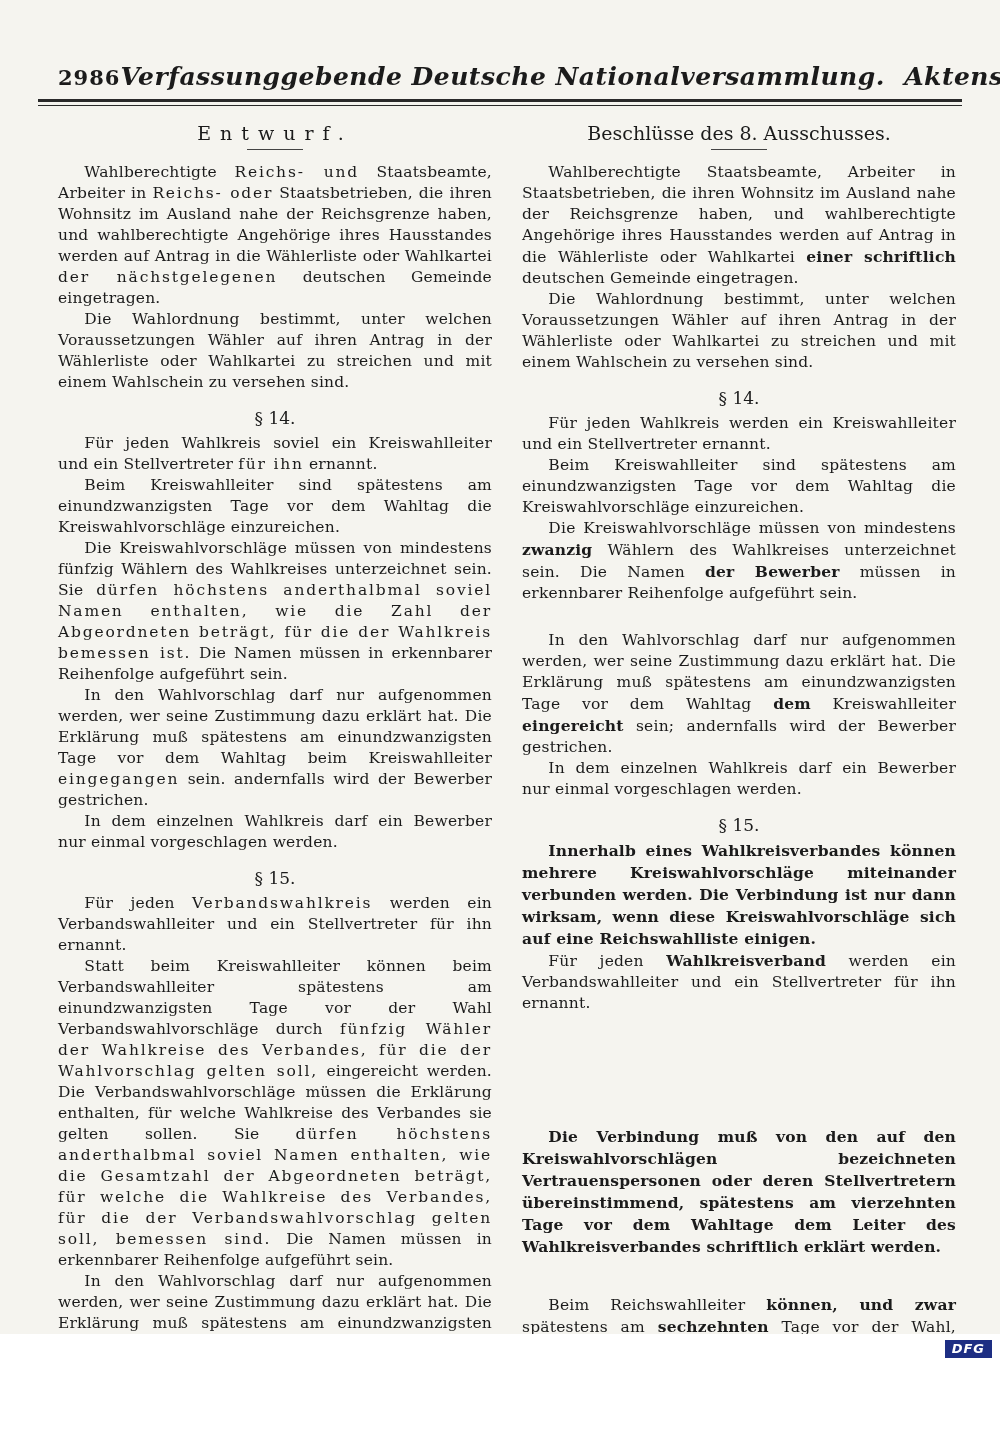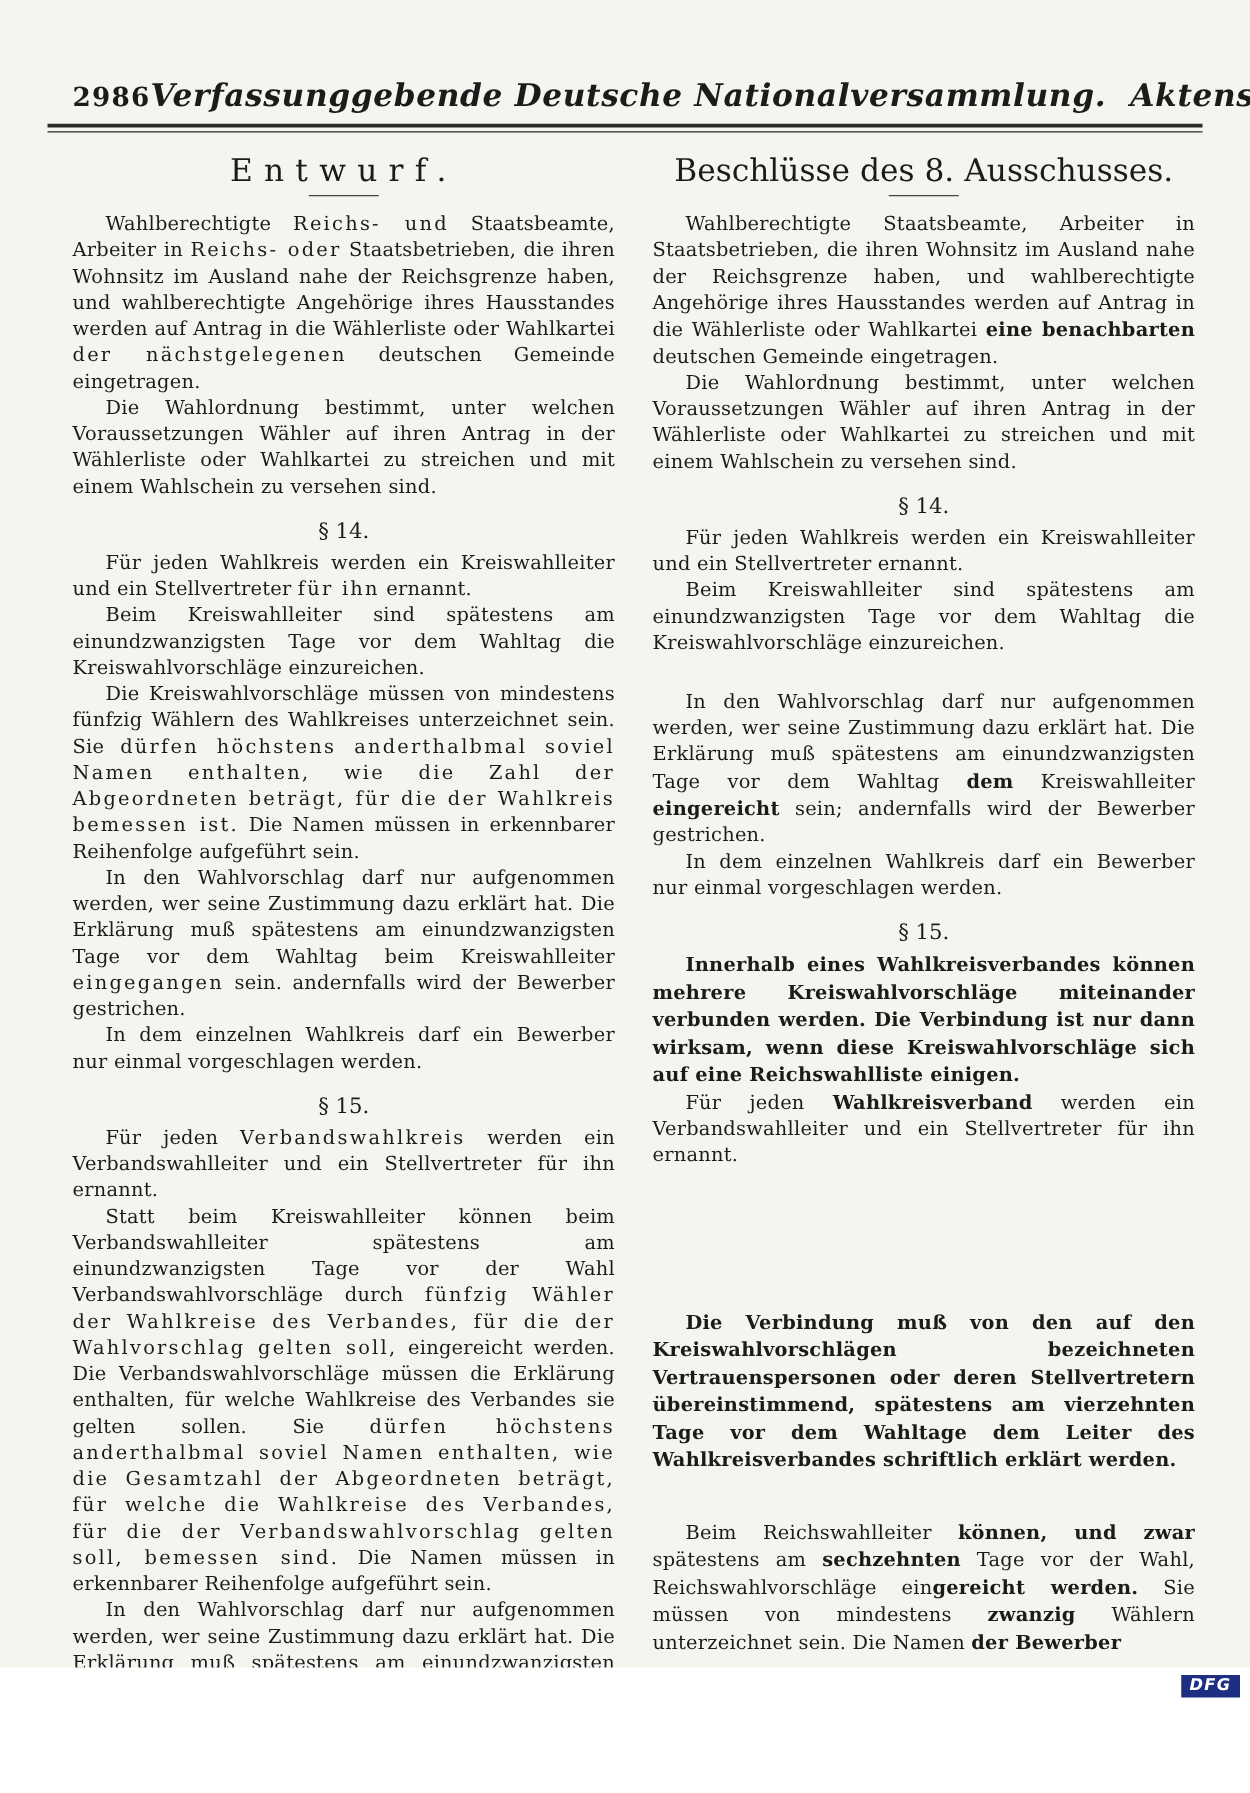--- a/index.html
+++ b/index.html
@@ -33,7 +33,7 @@
   }
   .col{ flex:1; min-width:0; }
   .col-heading{
-    text-align:center; font-size:25px; margin:6px 0 0 0;
+    text-align:center; font-size:19px; margin:6px 0 0 0;
     font-weight:normal;
   }
   .col-heading.sperr{ letter-spacing:9px; }

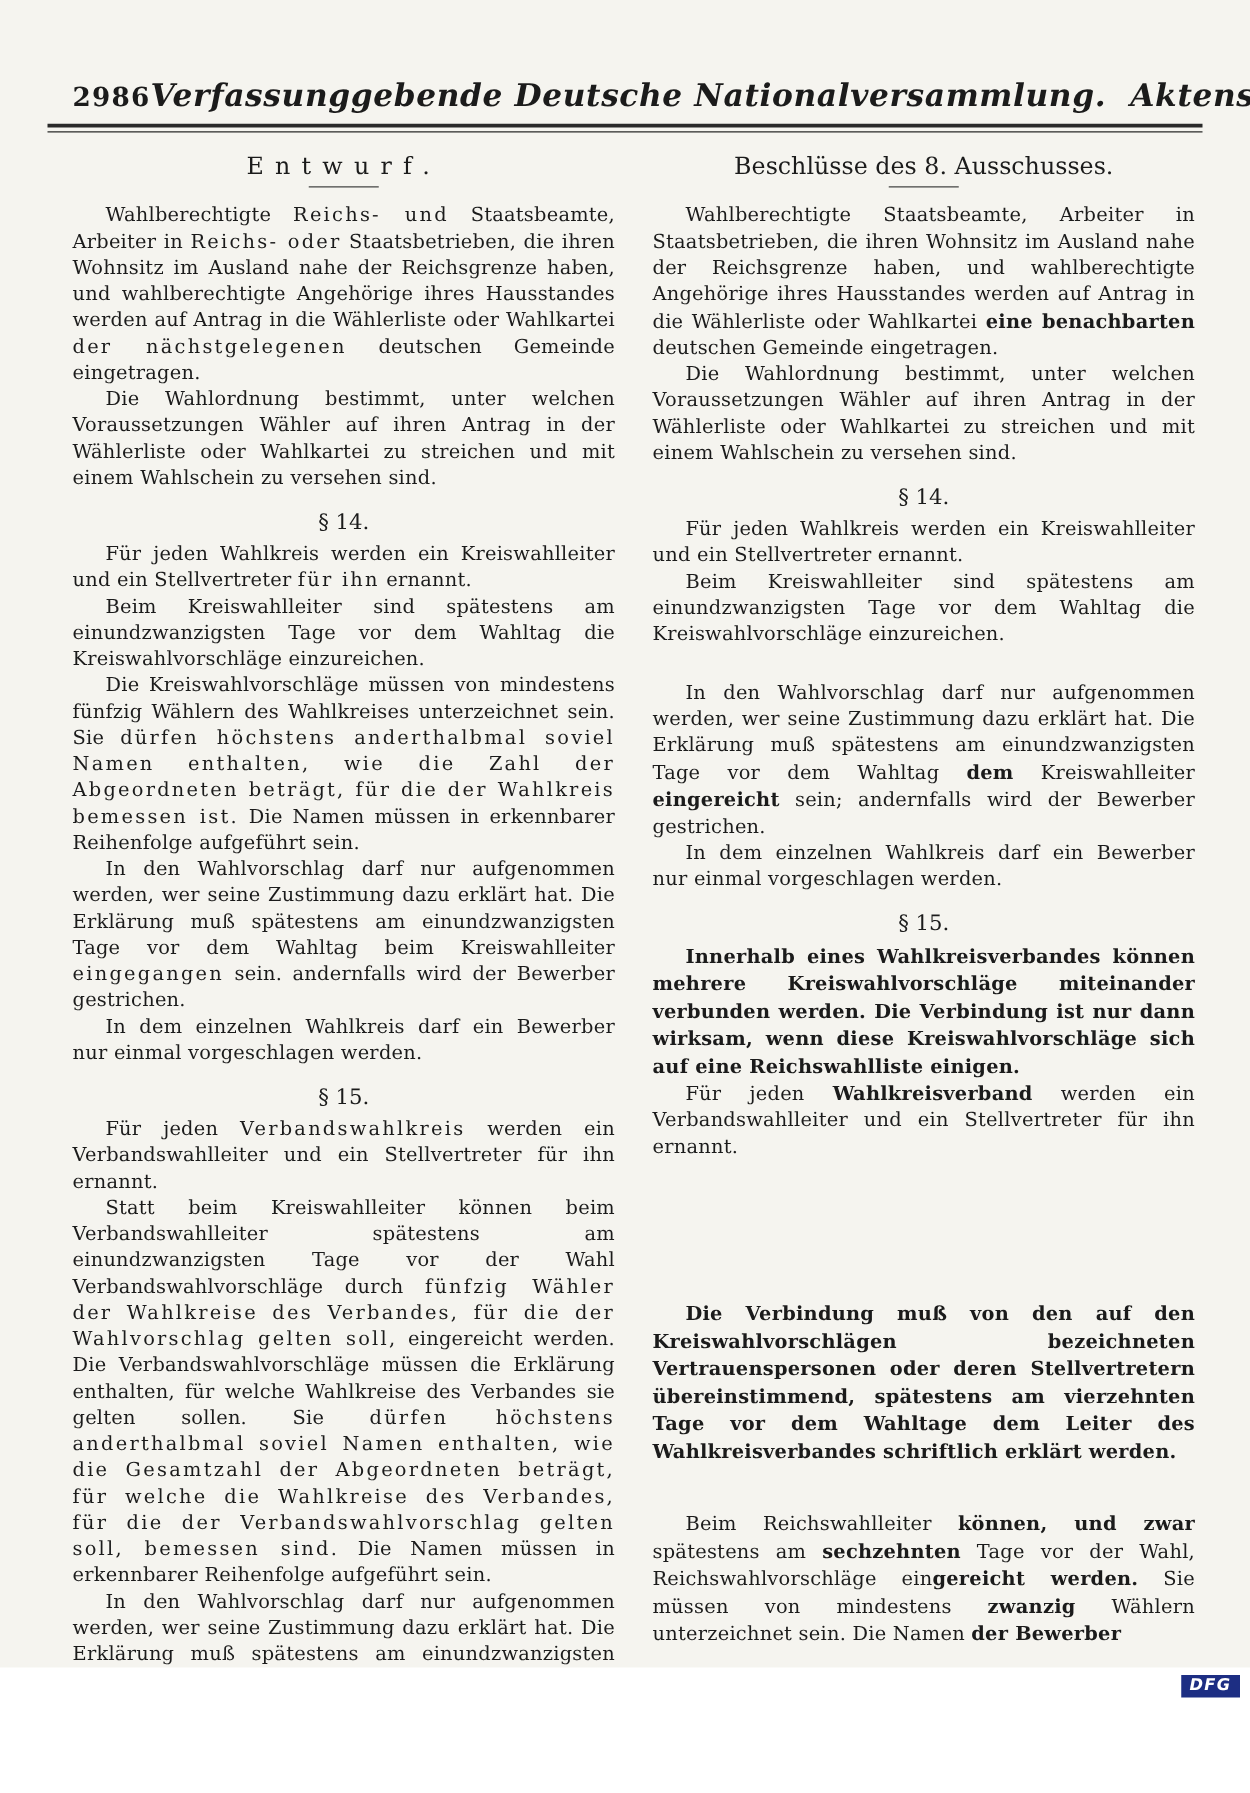--- a/index.html
+++ b/index.html
@@ -109,7 +109,7 @@
       <div class="col-heading">Beschlüsse des 8. Ausschusses.</div>
       <div class="heading-underline"></div>
       <div class="blocks">
-          <p><span>Wahlberechtigte Staatsbeamte, Arbeiter in Staatsbetrieben, die ihren Wohnsitz im Ausland nahe der Reichsgrenze haben, und wahlberechtigte Angehörige ihres Hausstandes werden auf Antrag in die Wählerliste oder Wahlkartei </span><span class="b">eine benachbarten</span><span> deutschen Gemeinde eingetragen.</span></p>
+          <p><span>Wahlberechtigte Staatsbeamte, Arbeiter in Staatsbetrieben, die ihren Wohnsitz im Ausland nahe der Reichsgrenze haben, und wahlberechtigte Angehörige ihres Hausstandes werden auf Antrag in die Wählerliste oder Wahlkartei </span><span class="b">einer schriftlich</span><span> deutschen Gemeinde eingetragen.</span></p>
           <p><span>Die Wahlordnung bestimmt, unter welchen Voraussetzungen Wähler auf ihren Antrag in der Wählerliste oder Wahlkartei zu streichen und mit einem Wahlschein zu versehen sind.</span></p>
           <div class="sect">§ 14.</div>
           <p><span>Für jeden Wahlkreis werden ein Kreiswahlleiter und ein Stellvertreter ernannt.</span></p>

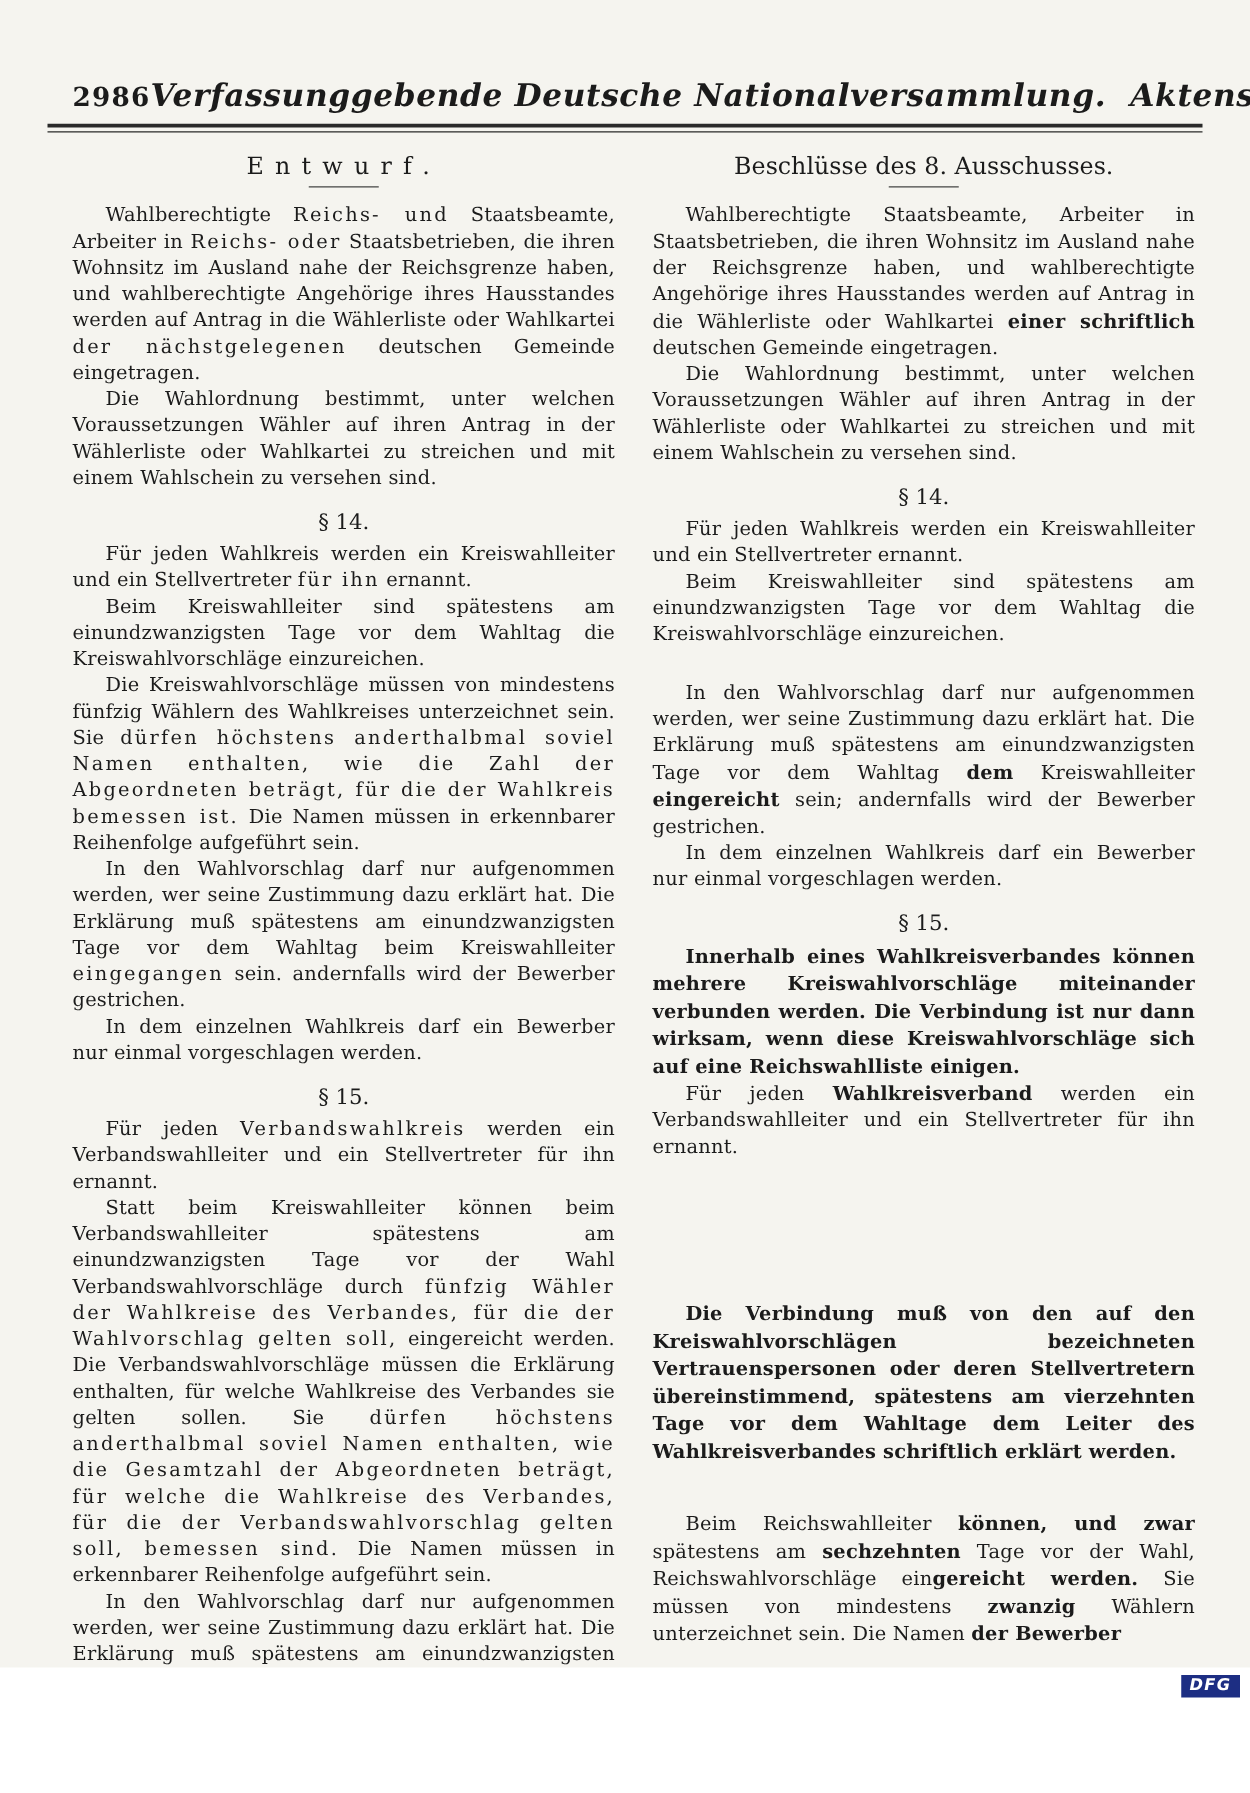--- a/index.html
+++ b/index.html
@@ -92,7 +92,7 @@
           <p><span>Wahlberechtigte </span><span class="sp">Reichs- und</span><span> Staatsbeamte, Arbeiter in </span><span class="sp">Reichs- oder</span><span> Staatsbetrieben, die ihren Wohnsitz im Ausland nahe der Reichsgrenze haben, und wahlberechtigte Angehörige ihres Hausstandes werden auf Antrag in die Wählerliste oder Wahlkartei </span><span class="sp">der nächstgelegenen</span><span> deutschen Gemeinde eingetragen.</span></p>
           <p><span>Die Wahlordnung bestimmt, unter welchen Voraussetzungen Wähler auf ihren Antrag in der Wählerliste oder Wahlkartei zu streichen und mit einem Wahlschein zu versehen sind.</span></p>
           <div class="sect">§ 14.</div>
-          <p><span>Für jeden Wahlkreis werden ein Kreiswahlleiter und ein Stellvertreter </span><span class="sp">für ihn</span><span> ernannt.</span></p>
+          <p><span>Für jeden Wahlkreis soviel ein Kreiswahlleiter und ein Stellvertreter </span><span class="sp">für ihn</span><span> ernannt.</span></p>
           <p><span>Beim Kreiswahlleiter sind spätestens am einundzwanzigsten Tage vor dem Wahltag die Kreiswahlvorschläge einzureichen.</span></p>
           <p><span>Die Kreiswahlvorschläge müssen von mindestens fünfzig Wählern des Wahlkreises unterzeichnet sein. Sie </span><span class="sp">dürfen höchstens anderthalbmal soviel Namen enthalten, wie die Zahl der Abgeordneten beträgt, für die der Wahlkreis bemessen ist.</span><span> Die Namen müssen in erkennbarer Reihenfolge aufgeführt sein.</span></p>
           <p><span>In den Wahlvorschlag darf nur aufgenommen werden, wer seine Zustimmung dazu erklärt hat. Die Erklärung muß spätestens am einundzwanzigsten Tage vor dem Wahltag beim Kreiswahlleiter </span><span class="sp">eingegangen</span><span> sein. andernfalls wird der Bewerber gestrichen.</span></p>

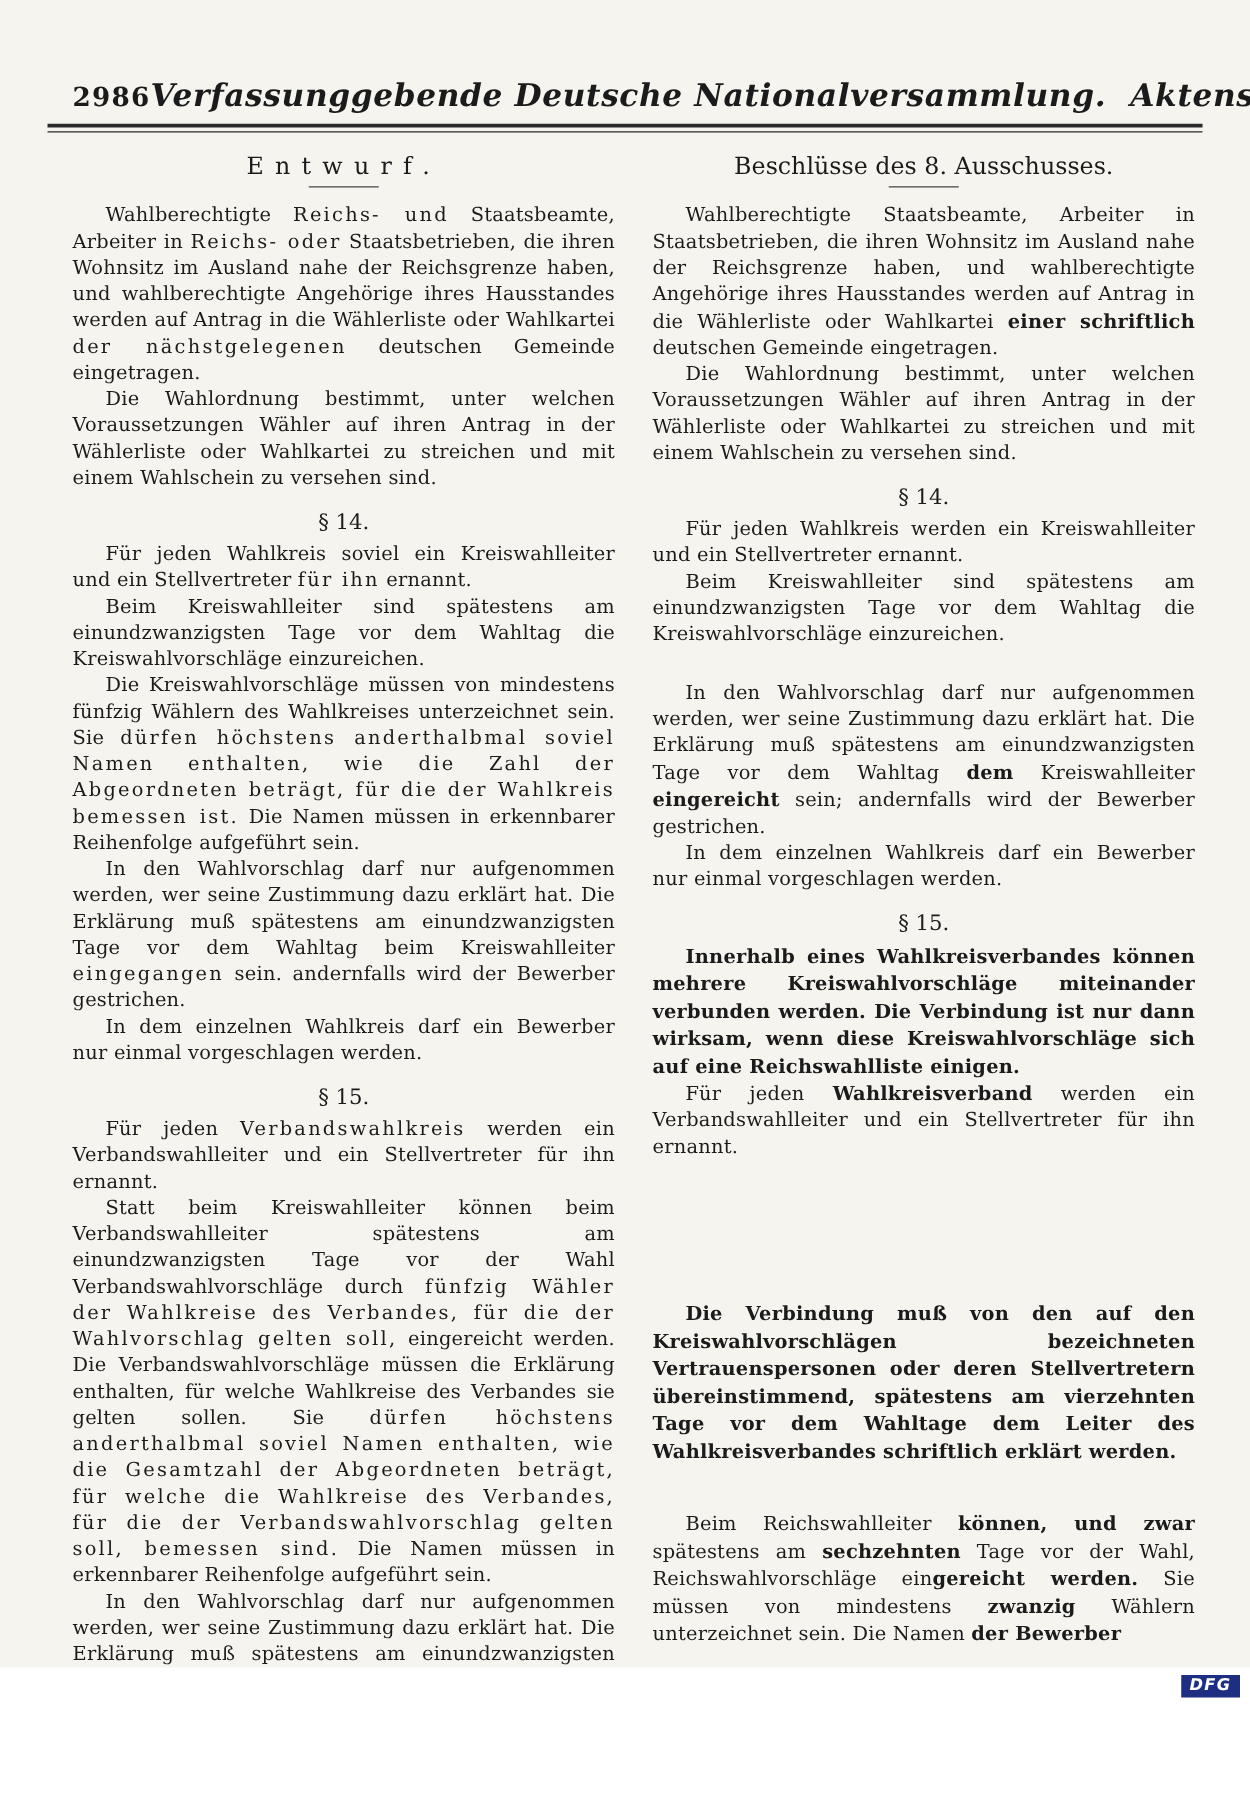--- a/index.html
+++ b/index.html
@@ -114,6 +114,7 @@
           <div class="sect">§ 14.</div>
           <p><span>Für jeden Wahlkreis werden ein Kreiswahlleiter und ein Stellvertreter ernannt.</span></p>
           <p><span>Beim Kreiswahlleiter sind spätestens am einundzwanzigsten Tage vor dem Wahltag die Kreiswahlvorschläge einzureichen.</span></p>
+          <p><span>Die Kreiswahlvorschläge müssen von mindestens </span><span class="b">zwanzig</span><span> Wählern des Wahlkreises unterzeichnet sein. Die Namen </span><span class="b">der Bewerber</span><span> müssen in erkennbarer Reihenfolge aufgeführt sein.</span></p>
           <div style="height: 26px;"></div>
           <p><span>In den Wahlvorschlag darf nur aufgenommen werden, wer seine Zustimmung dazu erklärt hat. Die Erklärung muß spätestens am einundzwanzigsten Tage vor dem Wahltag </span><span class="b">dem</span><span> Kreiswahlleiter </span><span class="b">eingereicht</span><span> sein; andernfalls wird der Bewerber gestrichen.</span></p>
           <p><span>In dem einzelnen Wahlkreis darf ein Bewerber nur einmal vorgeschlagen werden.</span></p>

